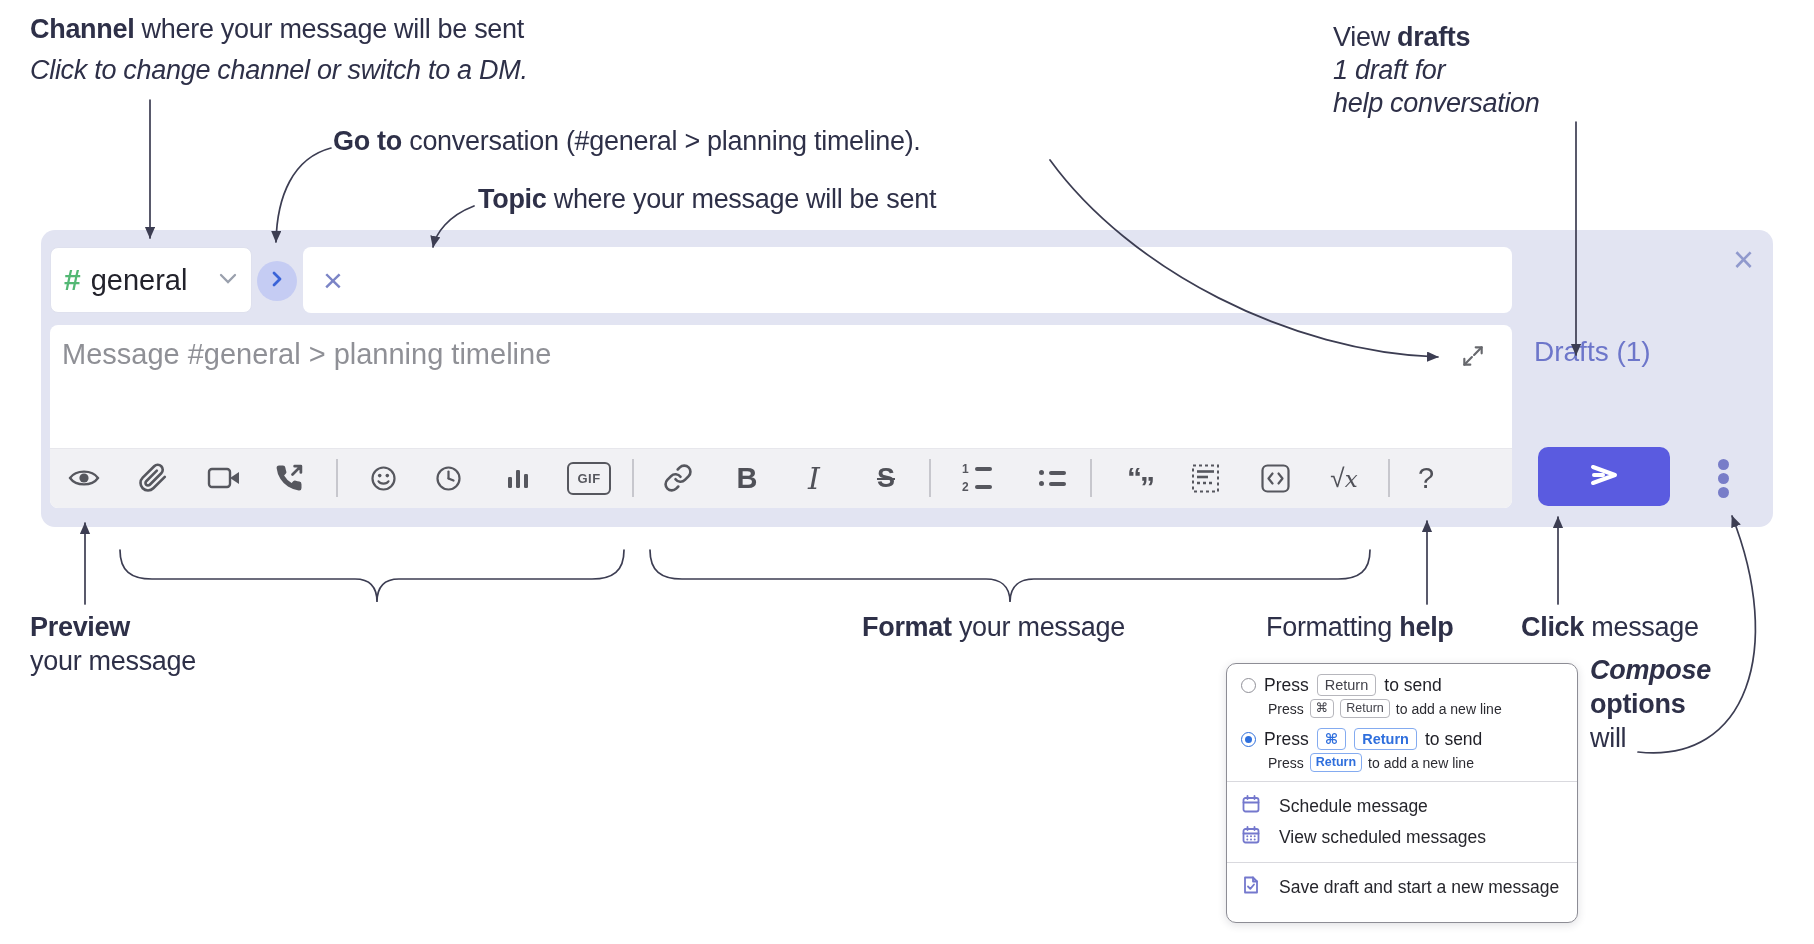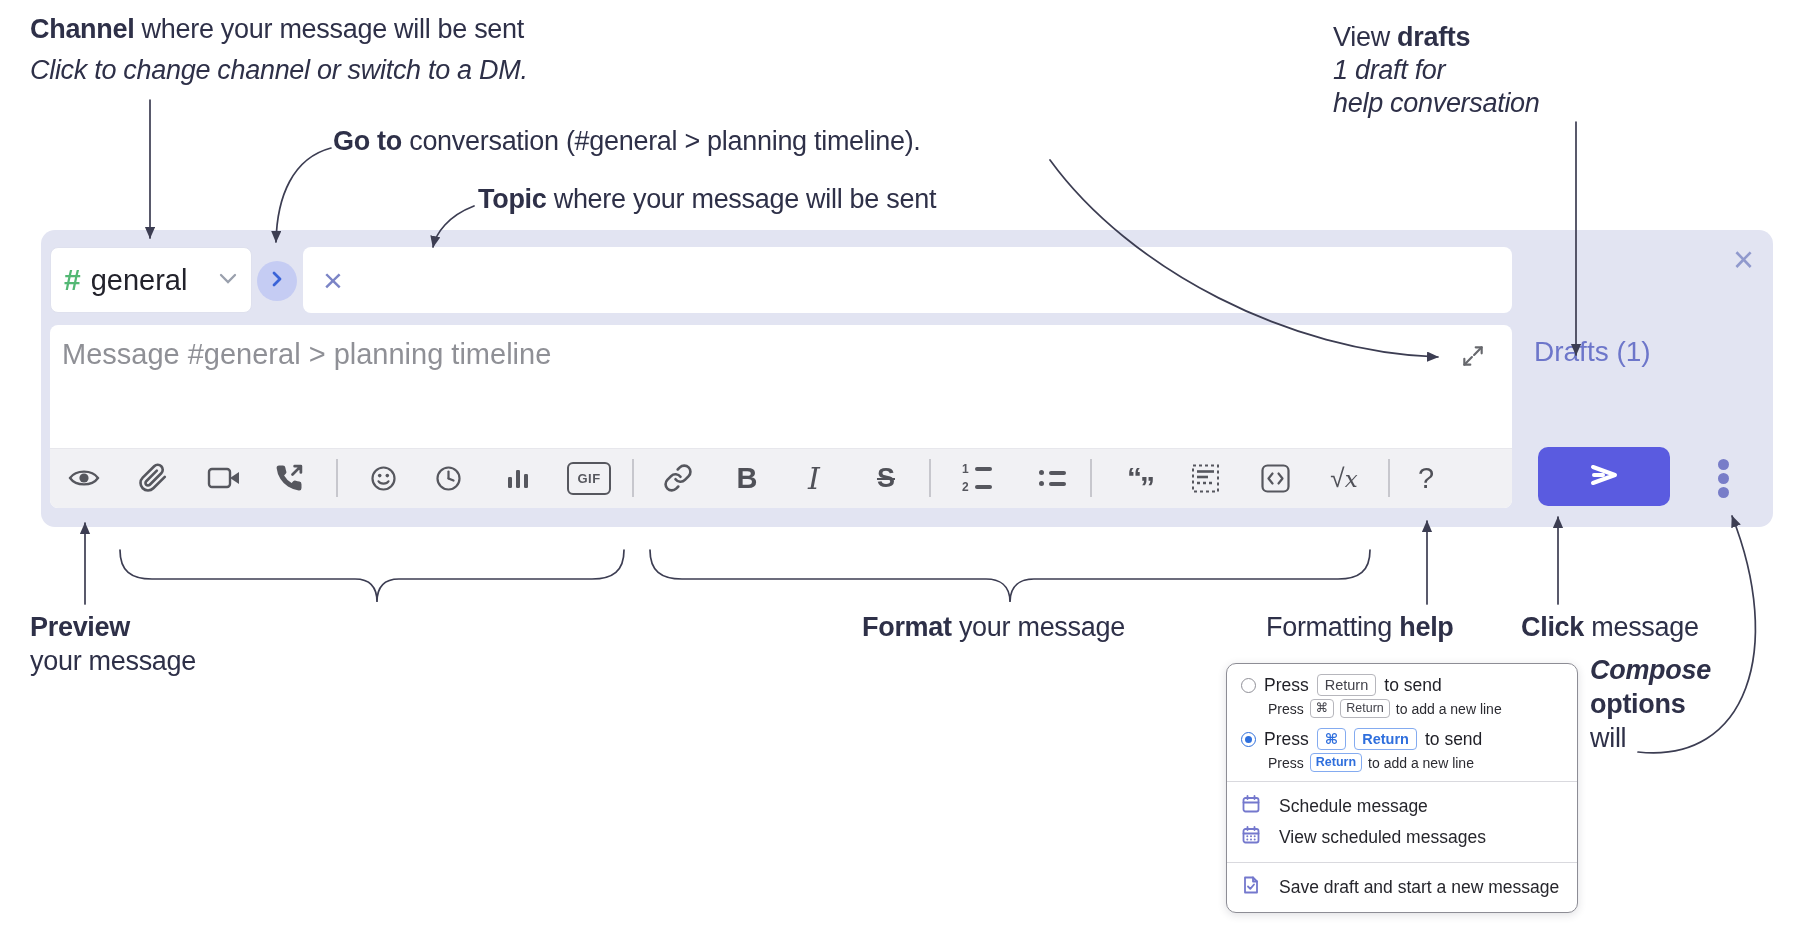--- a/index.html
+++ b/index.html
@@ -46,7 +46,7 @@
   
   #popup{position:absolute;left:1226px;top:663px;width:352px;box-sizing:border-box;background:#fff;
          border:1.5px solid #8d8d95;border-radius:10px;box-shadow:0 2px 8px rgba(40,40,60,.15);
-         padding:10px 14px 9px 14px;z-index:10;font-size:17.5px;color:#1f1f26;}
+         padding:10px 14px 19px 14px;z-index:10;font-size:17.5px;color:#1f1f26;}
   .prow{display:flex;align-items:center;gap:8px;}
   .psub{display:flex;align-items:center;gap:6px;font-size:14px;color:#2b2b31;margin:3px 0 0 27px;}
   .radio{width:15px;height:15px;border-radius:50%;border:1.5px solid #909098;box-sizing:border-box;flex:none;}

